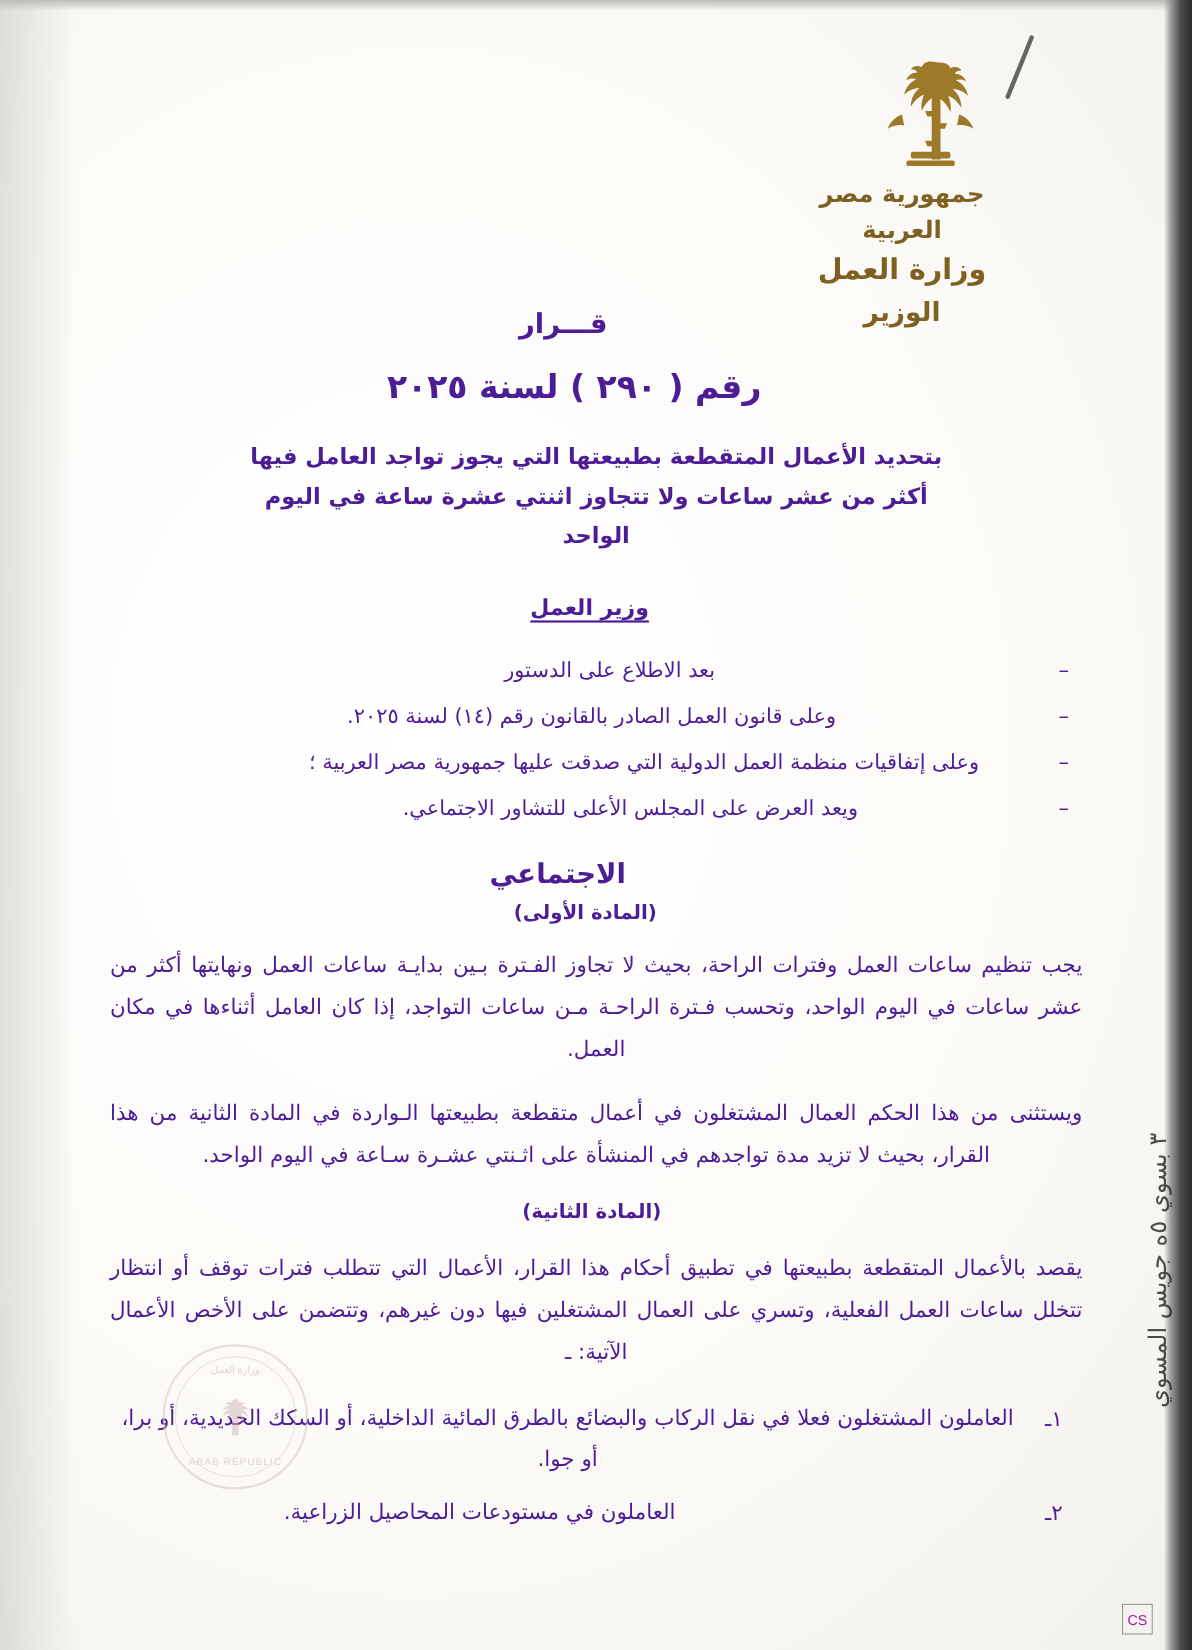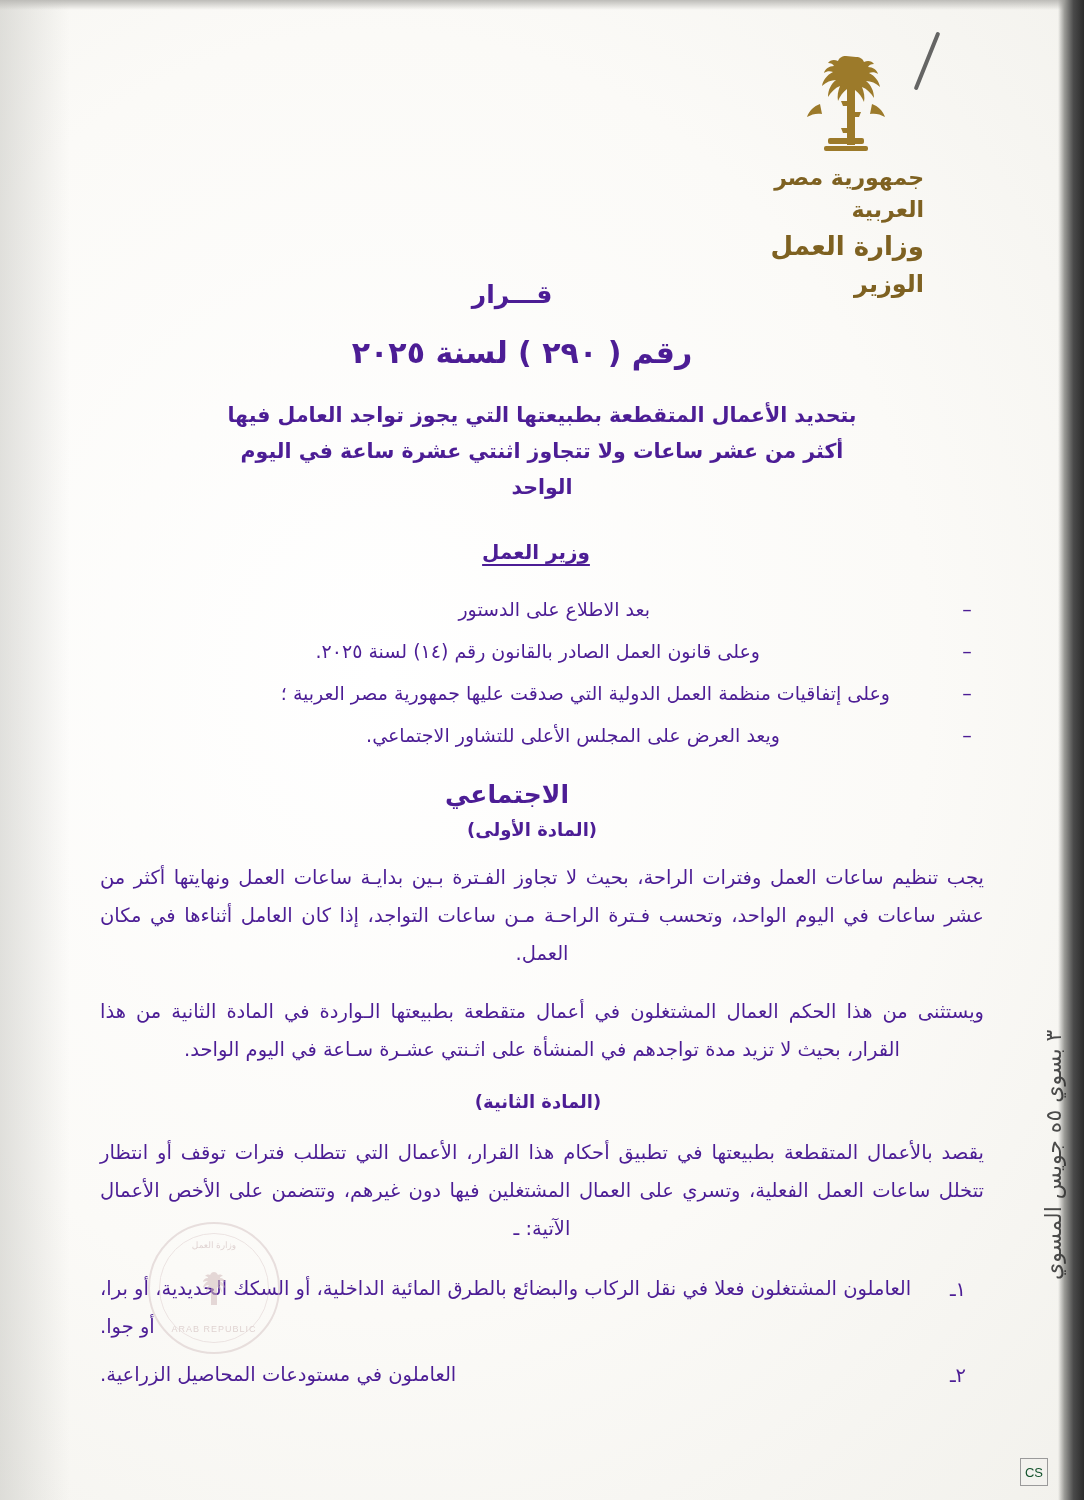--- a/index.html
+++ b/index.html
@@ -64,8 +64,9 @@
   .arabic-header-script {
     position: absolute;
     top: 162px;
-    right: 160px;
+    right: 174px;
     width: 180px;
+    text-align: center;
     color: #7e6121;
     font-family: "DejaVu Sans", sans-serif;
     line-height: 1.45;

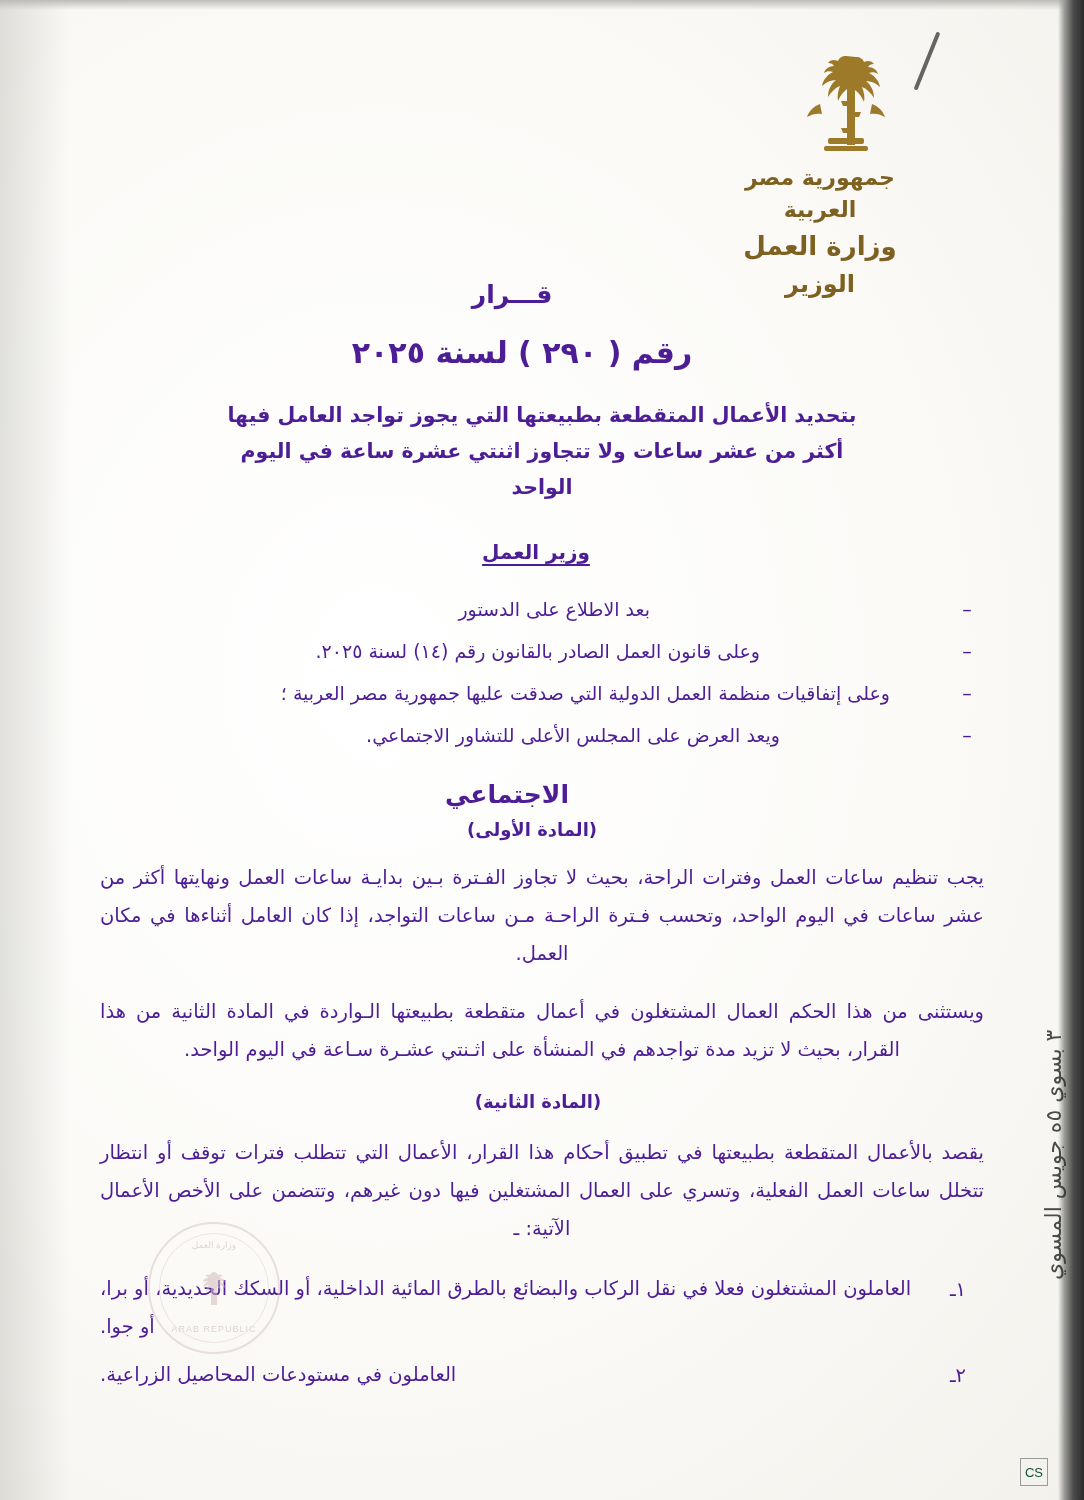--- a/index.html
+++ b/index.html
@@ -185,7 +185,7 @@
     text-align: center;
     padding-top: 1px;
   }
-  .numbered li .txt { flex: 1 1 auto; text-align: left; }
+  .numbered li .txt { flex: 1 1 auto; text-align: center; }
   .numbered li.n2 .txt { padding-right: 160px; }
 
   

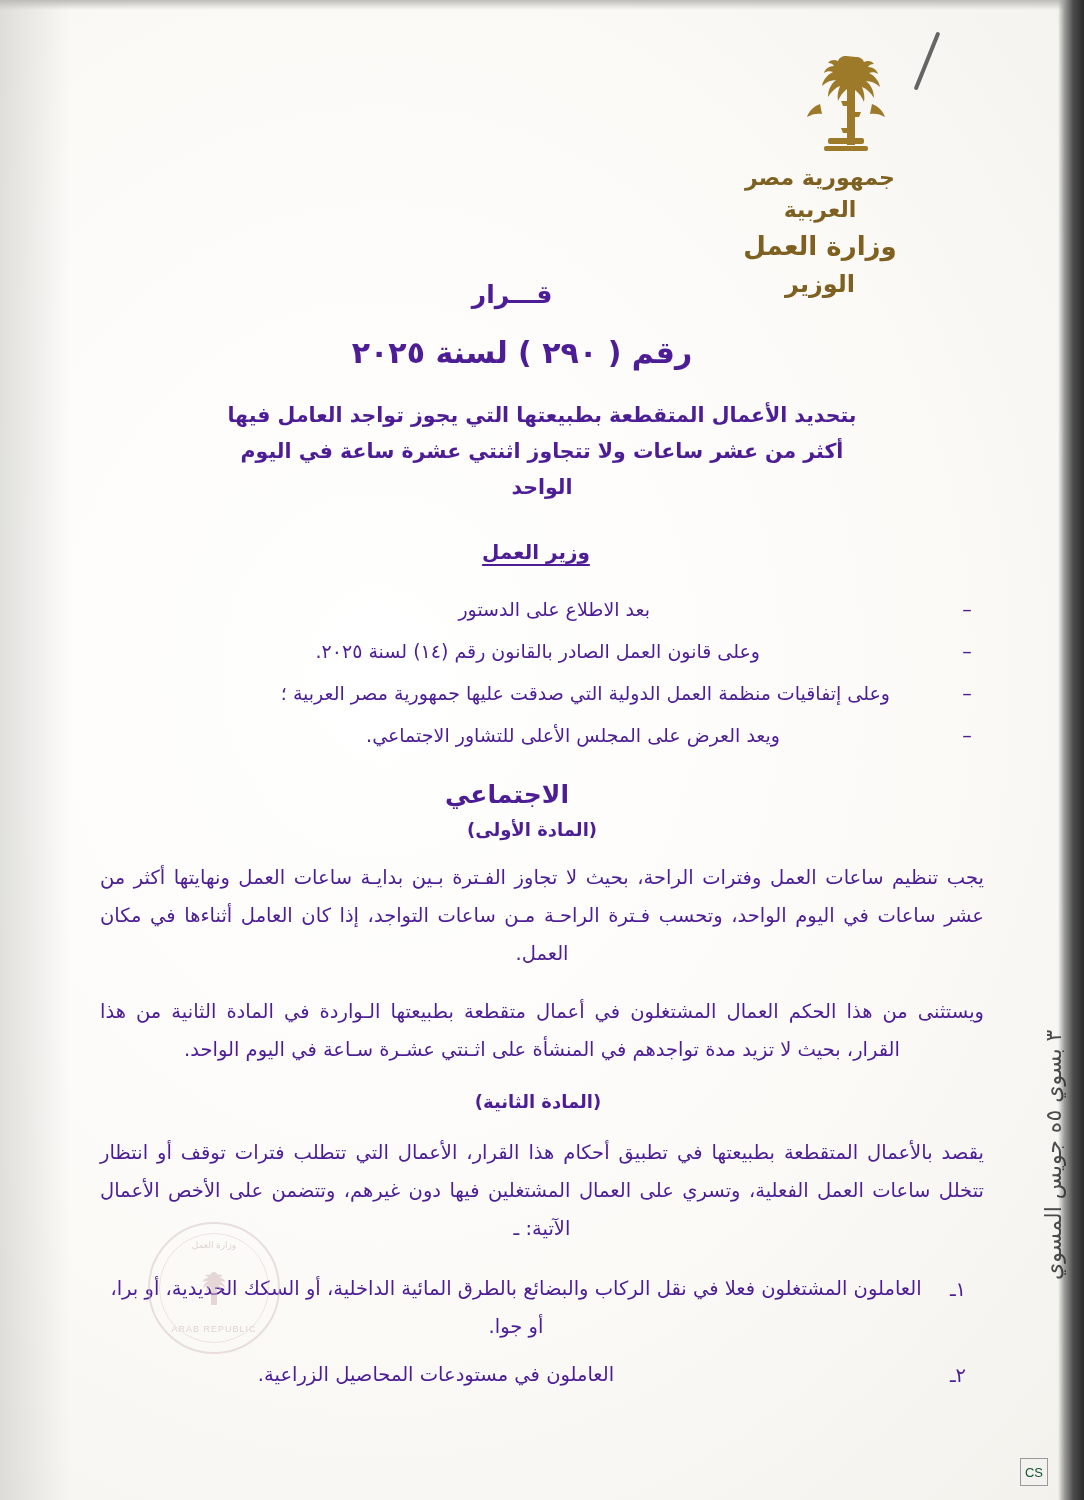--- a/index.html
+++ b/index.html
@@ -244,7 +244,7 @@
     width: 26px;
     height: 26px;
     border: 1px solid #9a9a9a;
-    color: #14532d;
+    color: #a21caf;
     font-size: 13px;
     display: flex;
     align-items: center;

